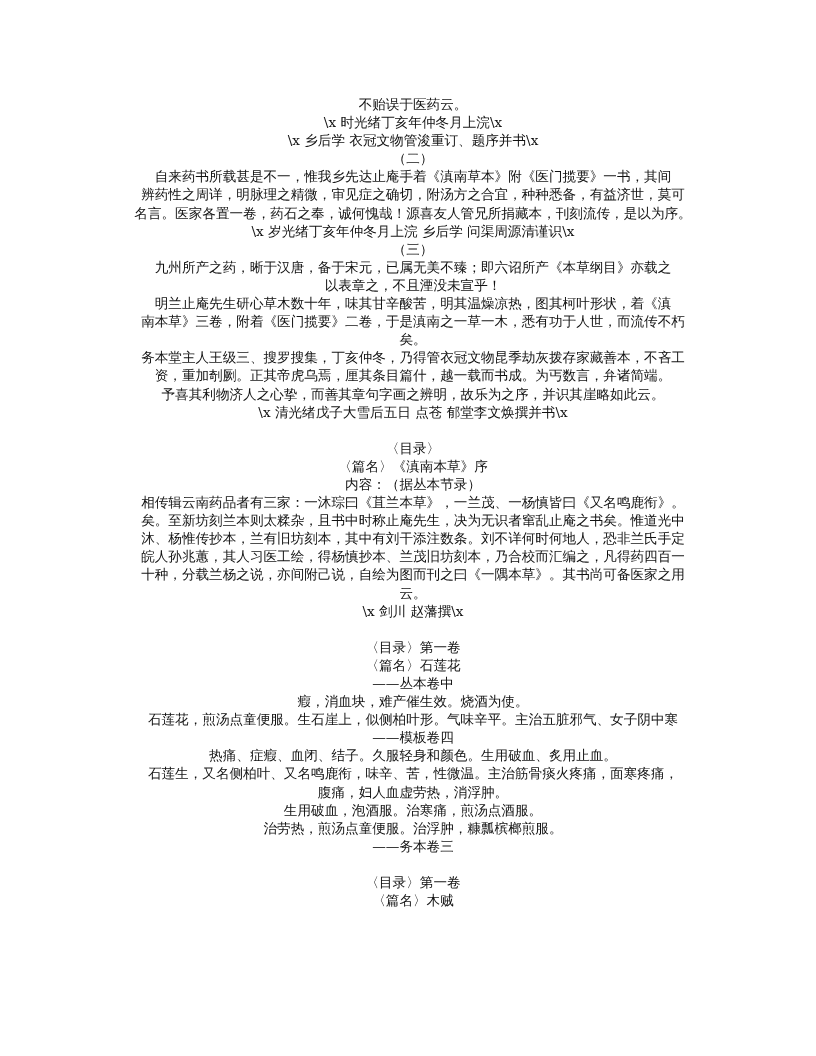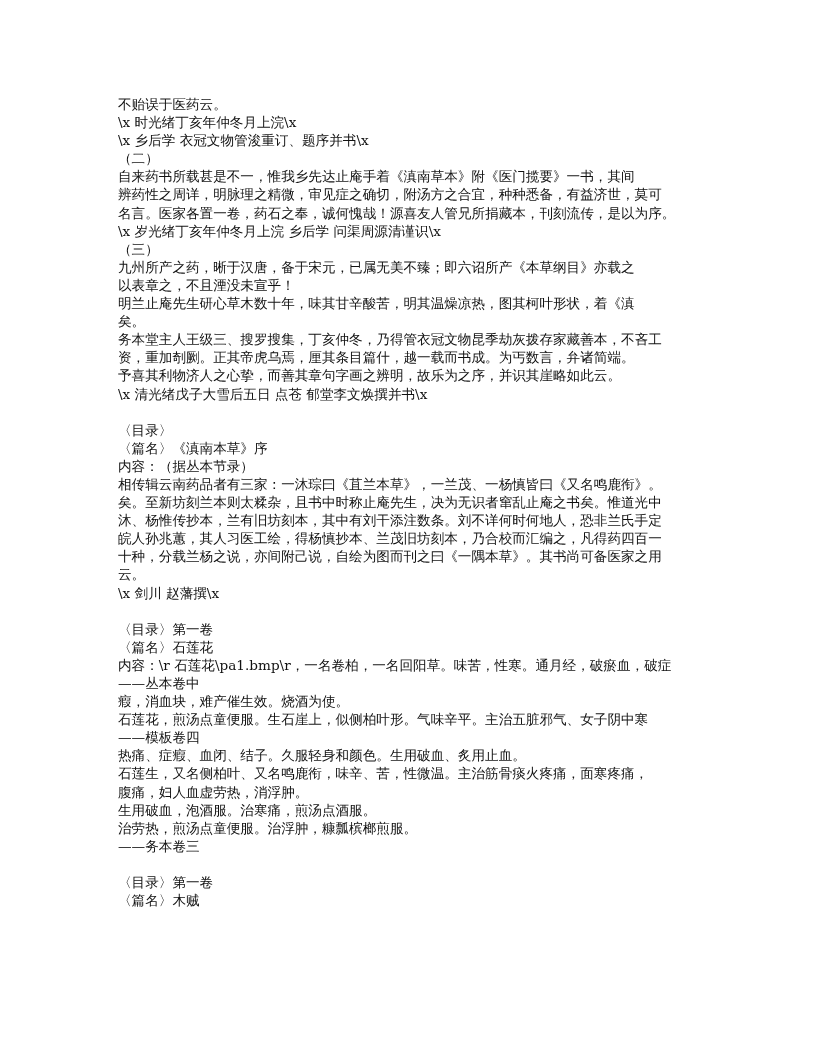--- a/index.html
+++ b/index.html
@@ -14,7 +14,7 @@
     line-height: 18.1px;
     color: #111111;
   }
-  .line { white-space: pre; height: 18.1px; overflow: visible; }
+  .line { white-space: pre; height: 18.1px; overflow: visible; text-align: center; }
   .blank { height: 18.1px; }
 </style>
 </head>

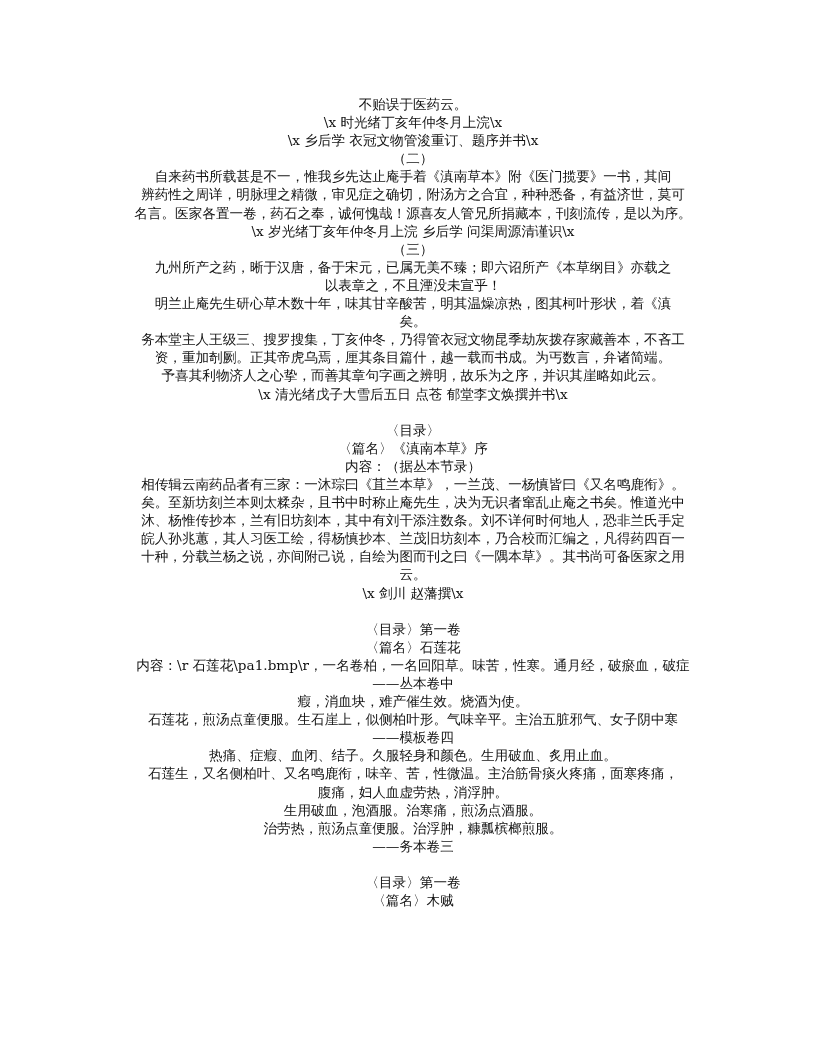--- a/index.html
+++ b/index.html
@@ -33,6 +33,7 @@
   <div class="line">九州所产之药，晰于汉唐，备于宋元，已属无美不臻；即六诏所产《本草纲目》亦载之</div>
   <div class="line">以表章之，不且湮没未宣乎！</div>
   <div class="line">明兰止庵先生研心草木数十年，味其甘辛酸苦，明其温燥凉热，图其柯叶形状，着《滇</div>
+  <div class="line">南本草》三卷，附着《医门揽要》二卷，于是滇南之一草一木，悉有功于人世，而流传不朽</div>
   <div class="line">矣。</div>
   <div class="line">务本堂主人王级三、搜罗搜集，丁亥仲冬，乃得管衣冠文物昆季劫灰拨存家藏善本，不吝工</div>
   <div class="line">资，重加剞劂。正其帝虎乌焉，厘其条目篇什，越一载而书成。为丐数言，弁诸简端。</div>

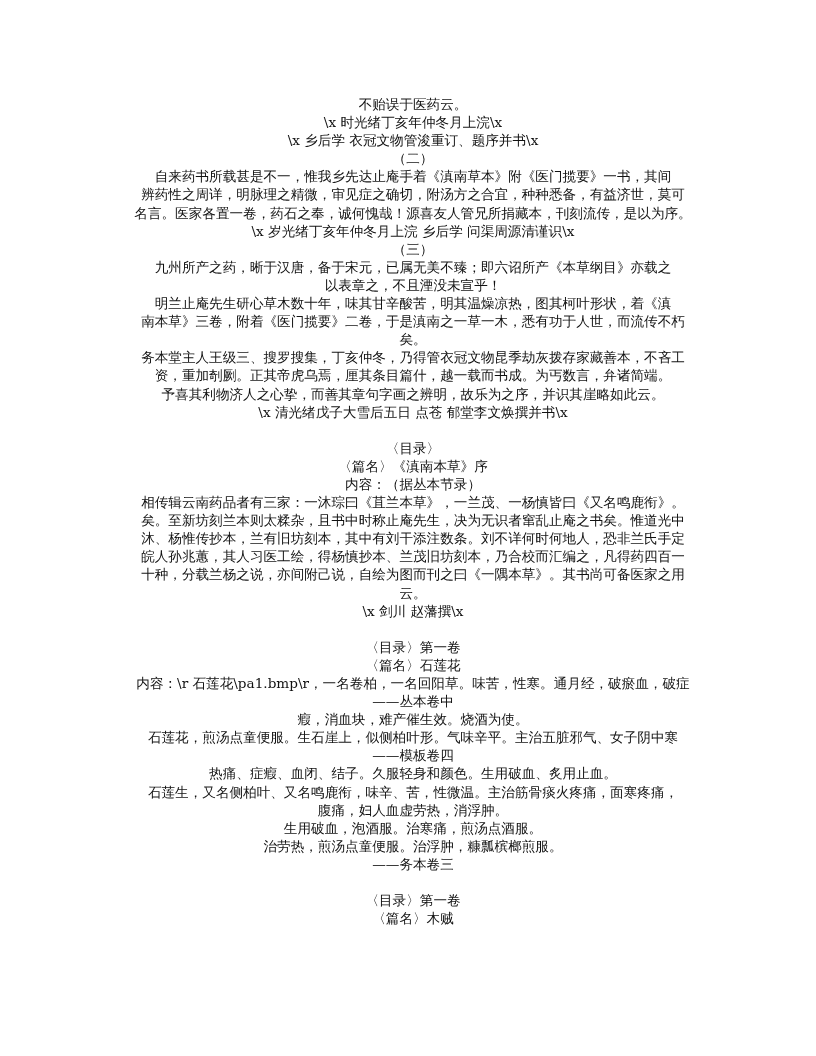--- a/index.html
+++ b/index.html
@@ -53,7 +53,6 @@
   <div class="blank"></div>
   <div class="line">〈目录〉第一卷</div>
   <div class="line">〈篇名〉石莲花</div>
-  <div class="line">内容：\r 石莲花\pa1.bmp\r，一名卷柏，一名回阳草。味苦，性寒。通月经，破瘀血，破症</div>
   <div class="line">——丛本卷中</div>
   <div class="line">瘕，消血块，难产催生效。烧酒为使。</div>
   <div class="line">石莲花，煎汤点童便服。生石崖上，似侧柏叶形。气味辛平。主治五脏邪气、女子阴中寒</div>

